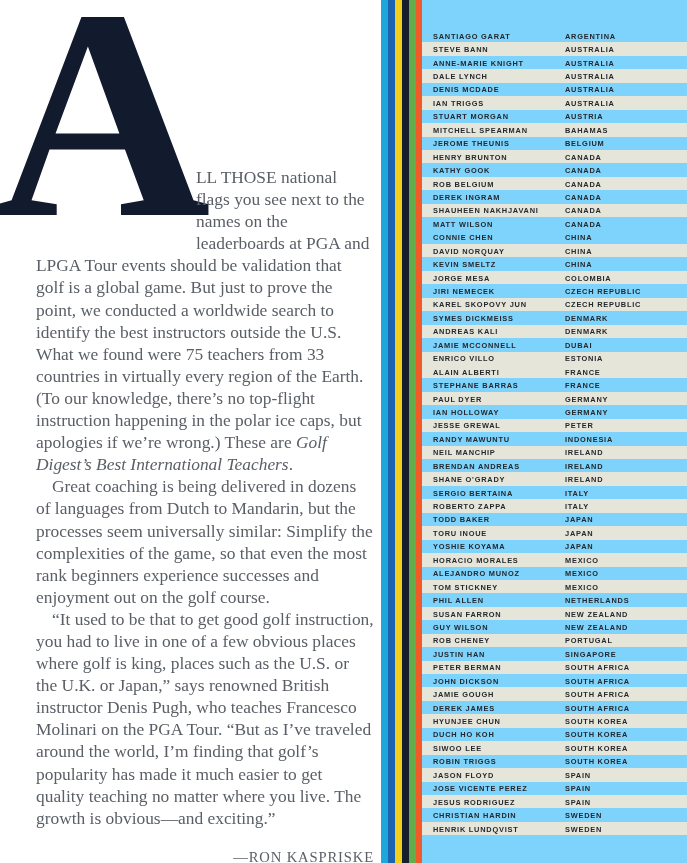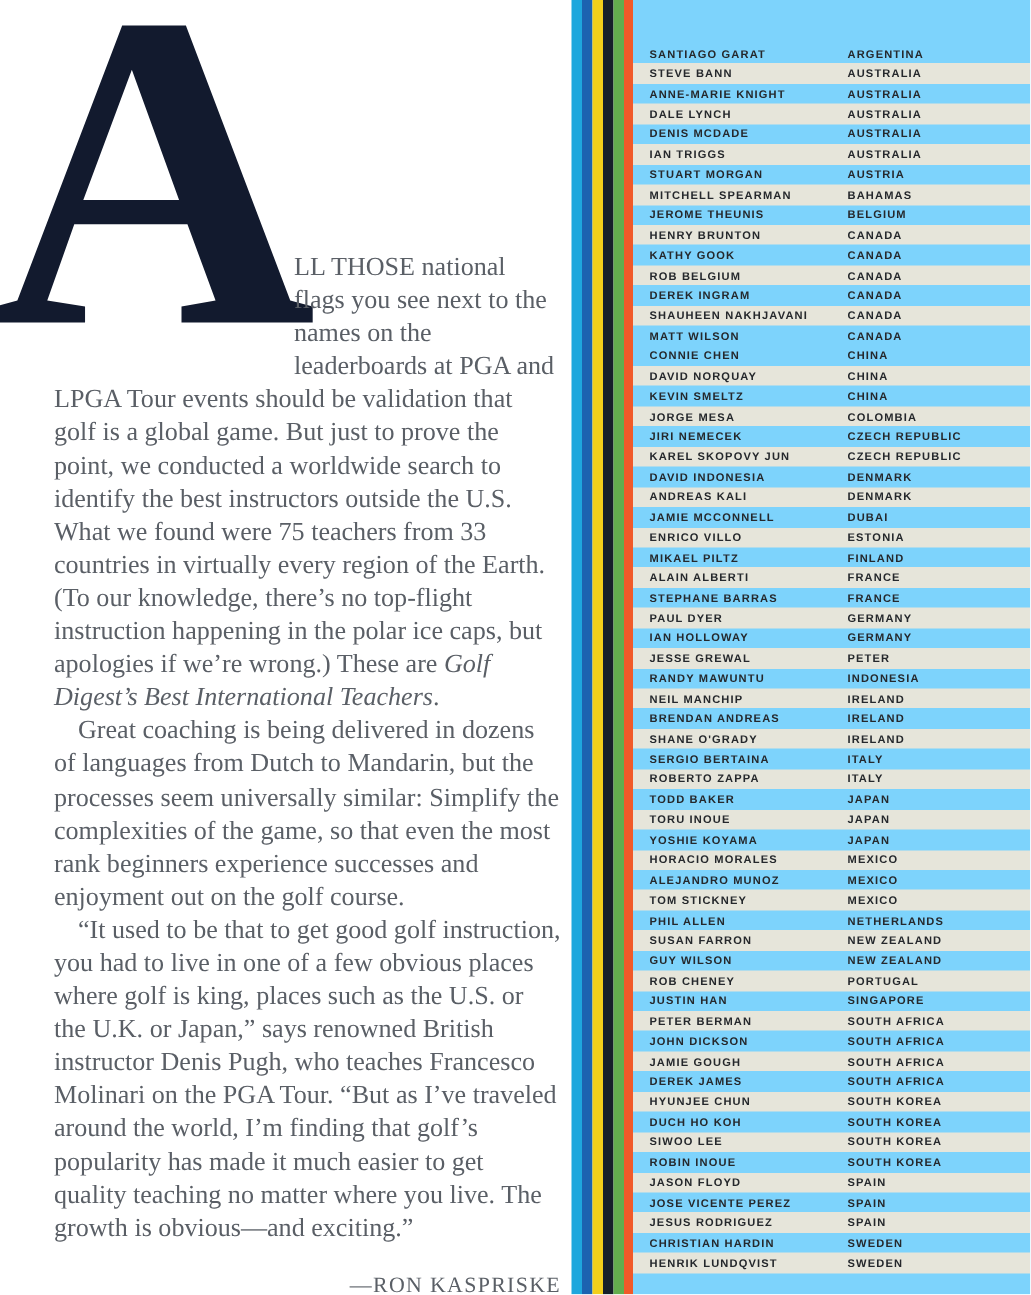--- a/index.html
+++ b/index.html
@@ -250,7 +250,7 @@
           <span class="country">CZECH REPUBLIC</span>
         </div>
         <div class="row">
-          <span class="name">DAVID INDONESIA</span>
+          <span class="name">SYMES DICKMEISS</span>
           <span class="country">DENMARK</span>
         </div>
         <div class="row alt">

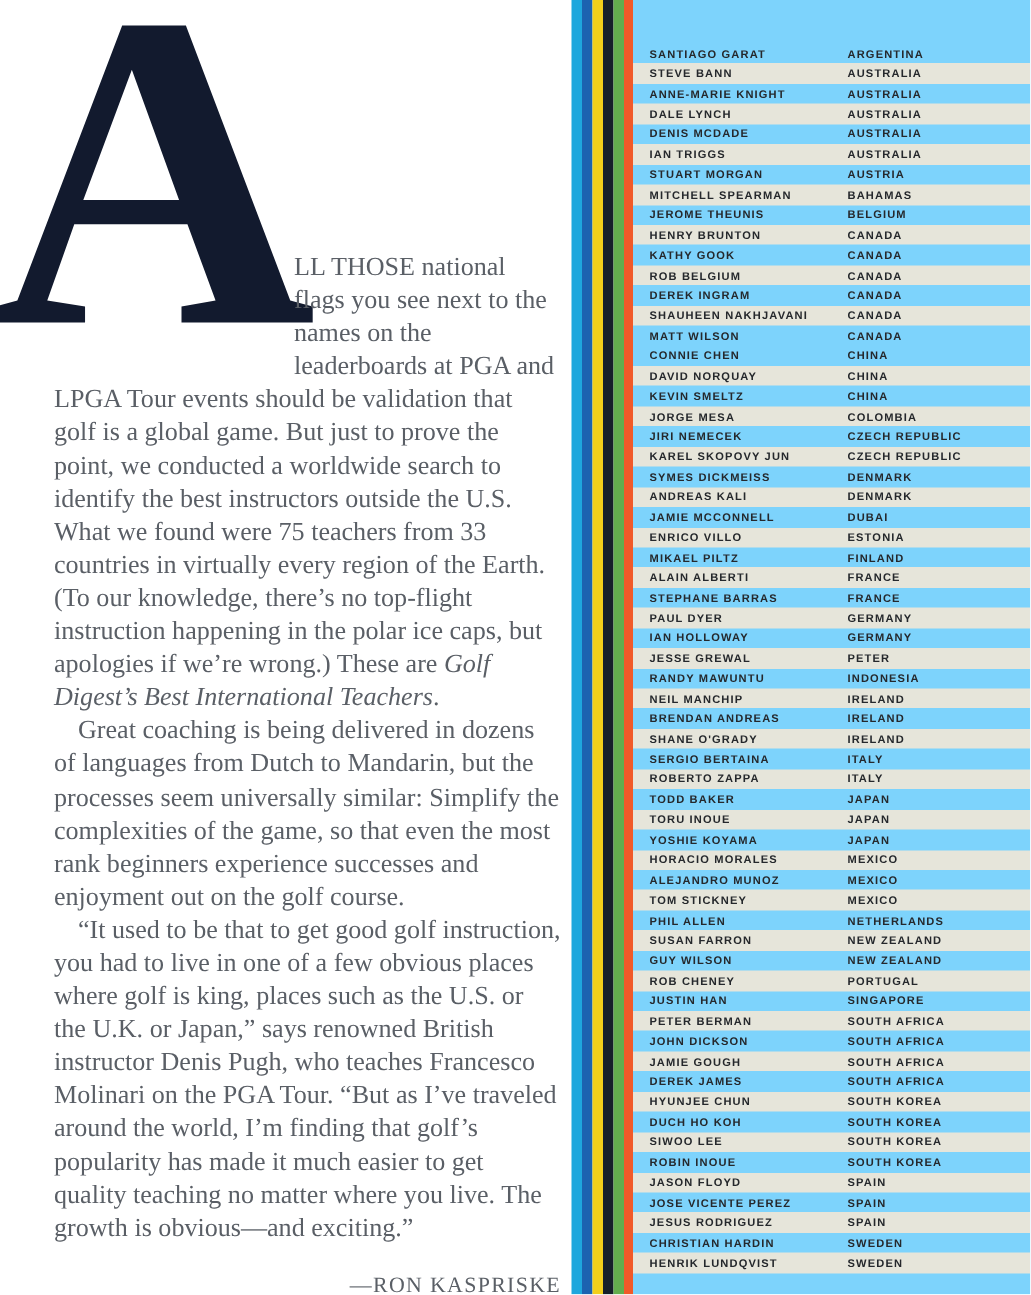--- a/index.html
+++ b/index.html
@@ -265,10 +265,6 @@
           <span class="name">ENRICO VILLO</span>
           <span class="country">ESTONIA</span>
         </div>
-        <div class="row">
-          <span class="name">MIKAEL PILTZ</span>
-          <span class="country">FINLAND</span>
-        </div>
         <div class="row alt">
           <span class="name">ALAIN ALBERTI</span>
           <span class="country">FRANCE</span>

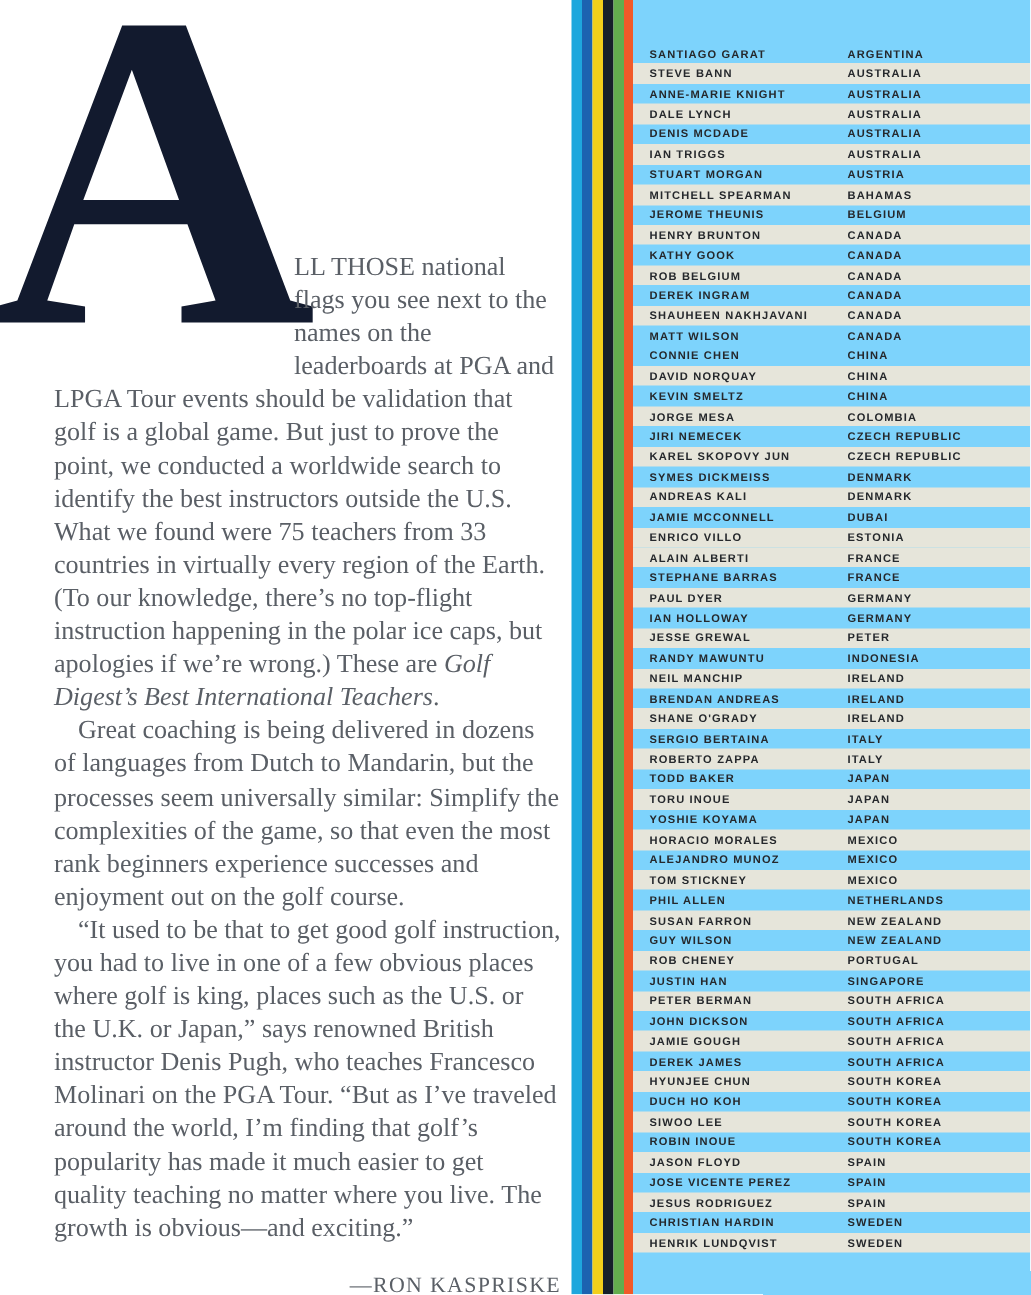--- a/index.html
+++ b/index.html
@@ -382,7 +382,7 @@
           <span class="country">SOUTH KOREA</span>
         </div>
         <div class="row">
-          <span class="name">ROBIN INOUE</span>
+          <span class="name">ROBIN TRIGGS</span>
           <span class="country">SOUTH KOREA</span>
         </div>
         <div class="row alt">

